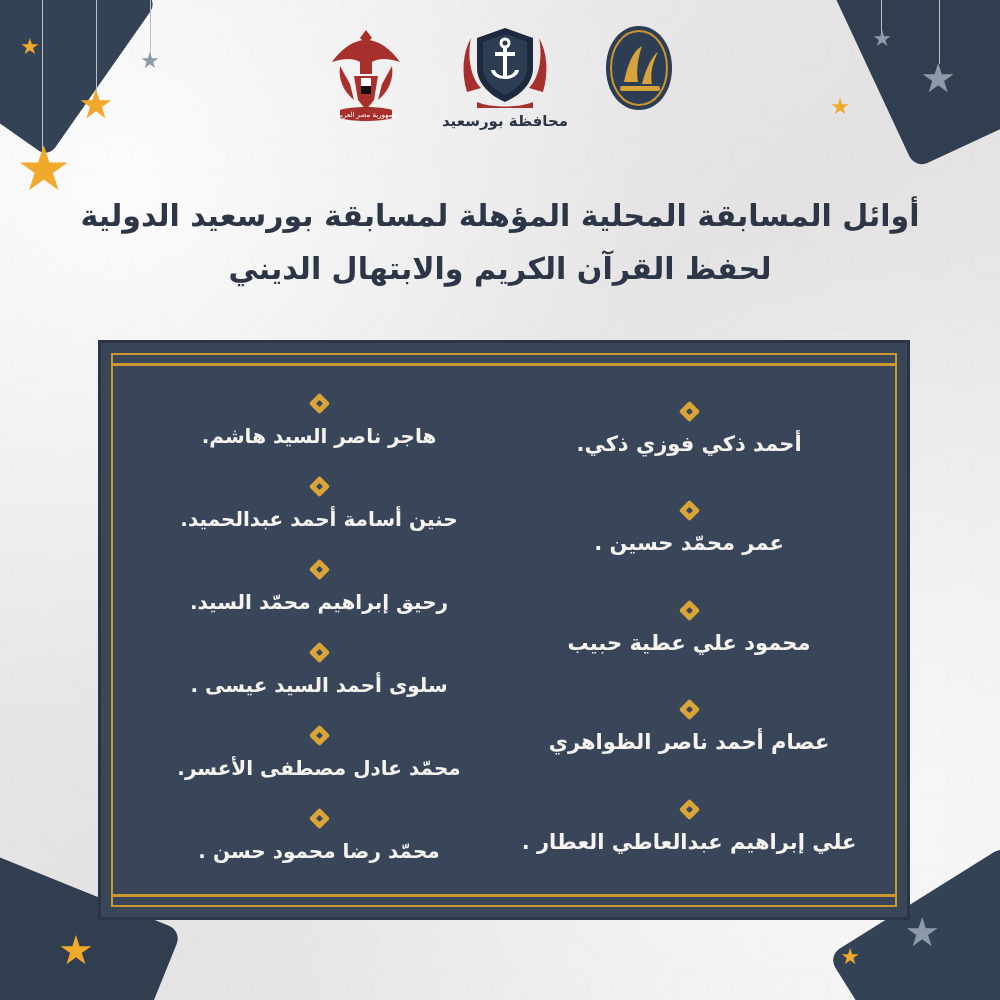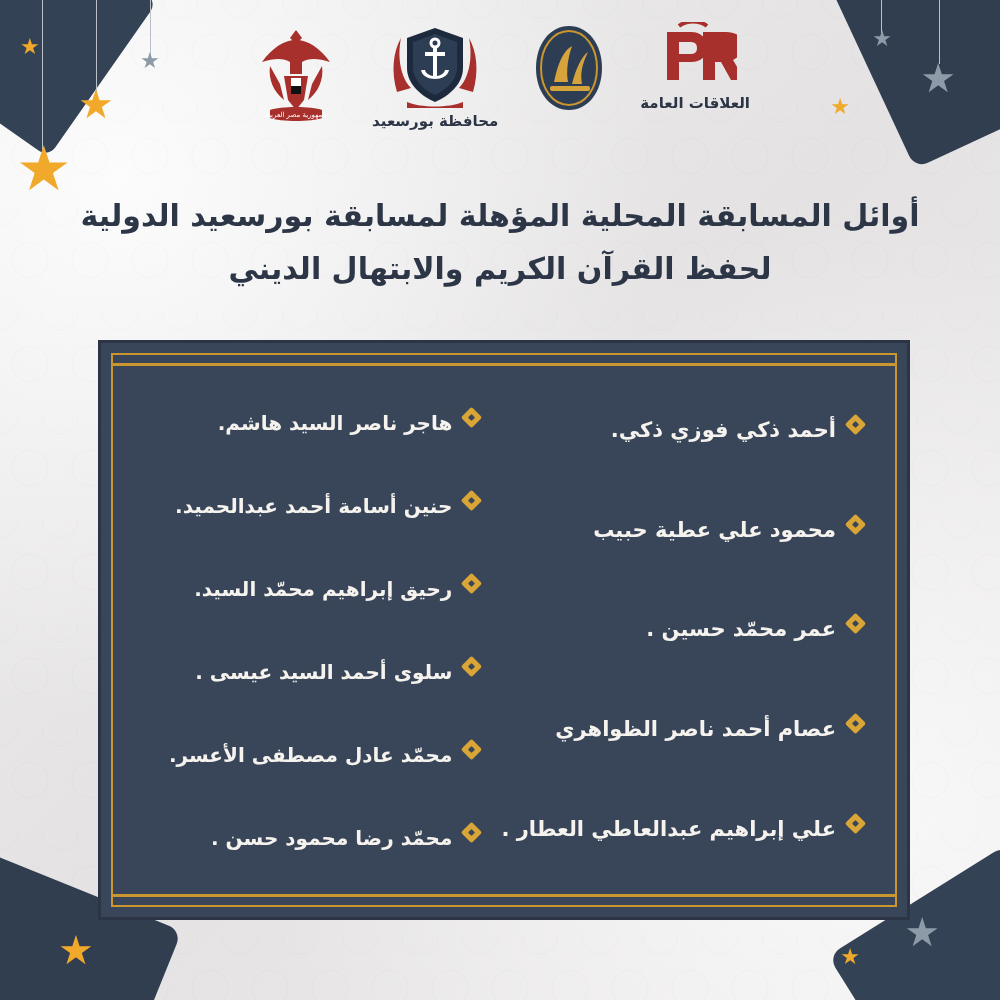--- a/index.html
+++ b/index.html
@@ -297,18 +297,6 @@
       <div class="logo-caption"></div>
     </div>
 
-    <div class="logo">
-      <div class="pr-wrap">
-        <svg viewBox="0 0 84 70" width="84" height="70" aria-hidden="true">
-          <g fill="#a8302c">
-            <path d="M14 10 L14 58 L26 58 L26 40 L38 40 C48 40 54 34 54 26 C54 16 48 10 38 10 Z M26 20 L37 20 C42 20 44 22 44 26 C44 30 42 32 37 32 L26 32 Z"></path>
-            <path d="M50 10 L50 58 L62 58 L62 40 L68 40 L78 58 L92 58 L80 38 C86 35 90 30 90 24 C90 15 84 10 73 10 Z"></path>
-          </g>
-          <path d="M26 4 C34 -2 46 -2 54 4" stroke="#a8302c" stroke-width="4" fill="none"></path>
-        </svg>
-      </div>
-      <div class="logo-caption">العلاقات العامة</div>
-    </div>
   </div>
 
   <div class="headline">أوائل المسابقة المحلية المؤهلة لمسابقة بورسعيد الدولية لحفظ القرآن الكريم والابتهال الديني</div>

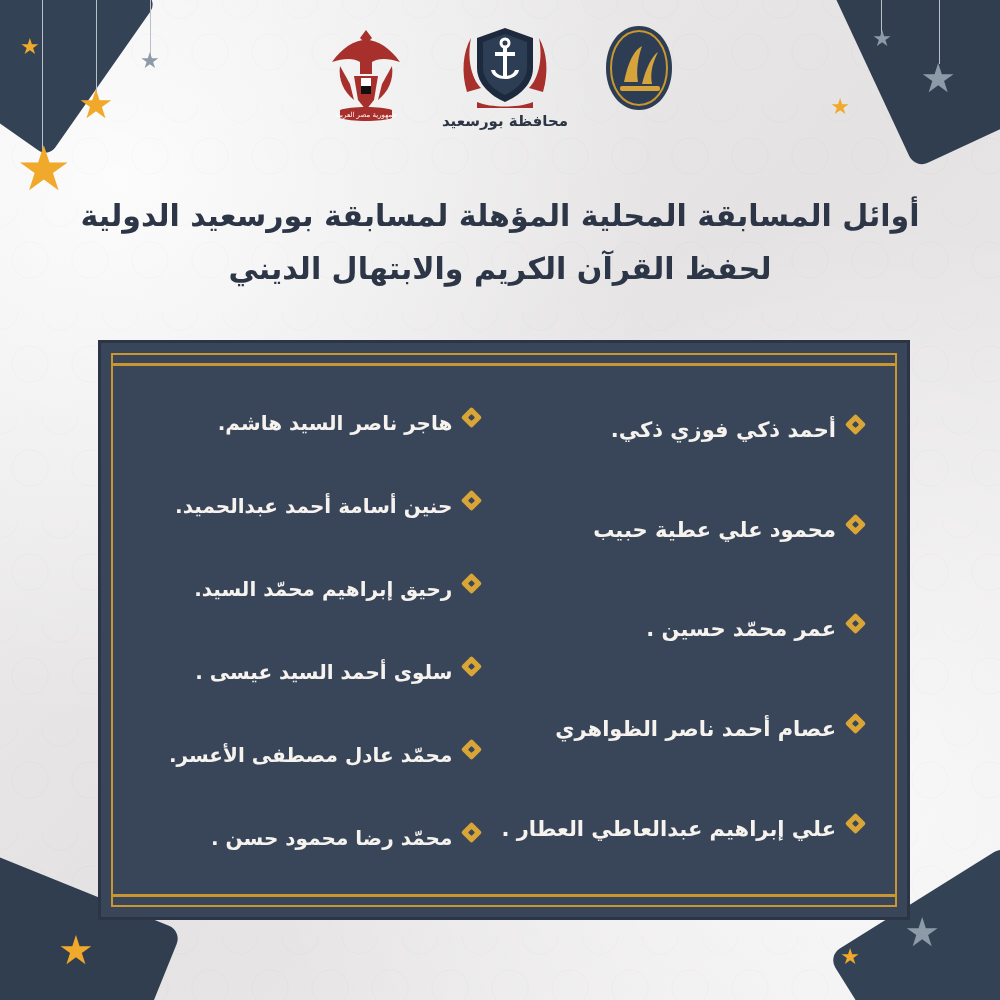--- a/index.html
+++ b/index.html
@@ -182,6 +182,8 @@
 
   .name-row {
     display: flex;
+    flex-direction: column;
+    align-items: center;
     gap: 12px;
     padding: 2px 6px;
   }

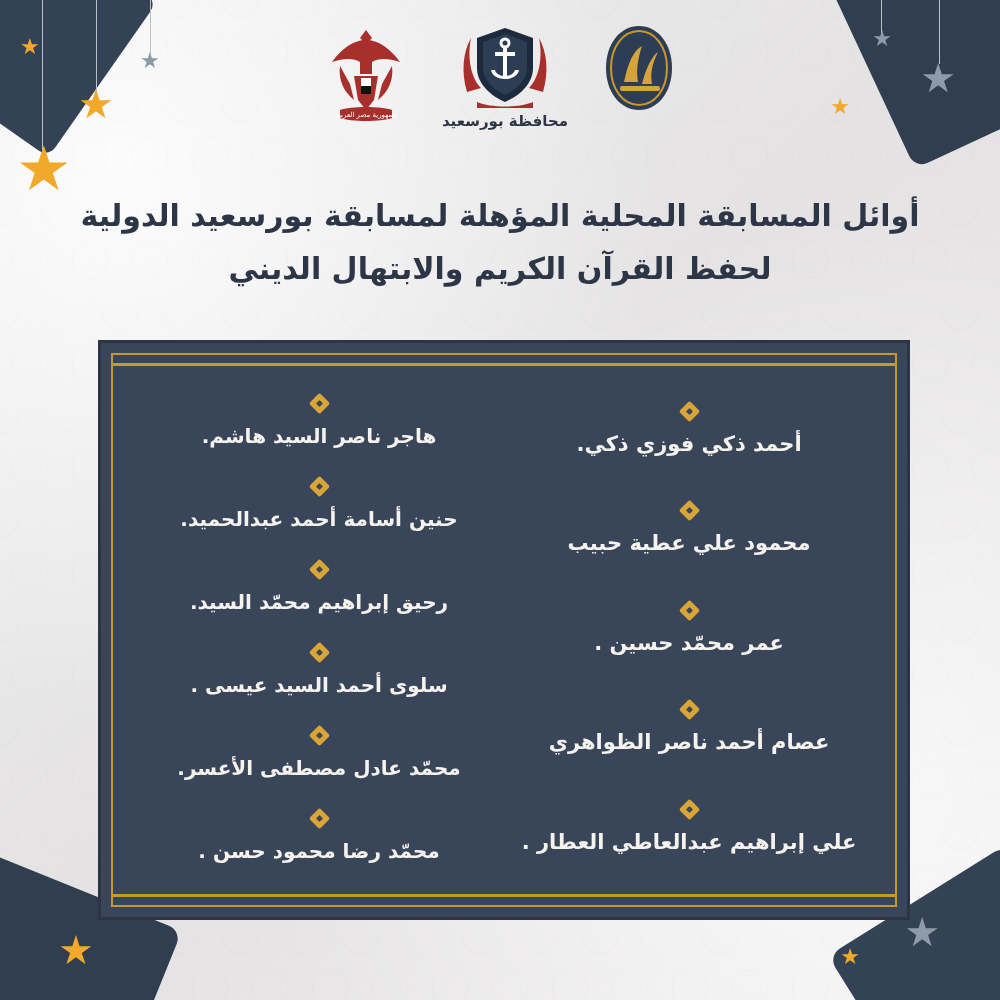--- a/index.html
+++ b/index.html
@@ -317,11 +317,11 @@
           </div>
           <div class="name-row">
             <span class="bullet"></span>
+            <span class="name-text">عمر محمّد حسين .</span>
+          </div>
+          <div class="name-row">
+            <span class="bullet"></span>
             <span class="name-text">محمود علي عطية حبيب</span>
-          </div>
-          <div class="name-row">
-            <span class="bullet"></span>
-            <span class="name-text">عمر محمّد حسين .</span>
           </div>
           <div class="name-row">
             <span class="bullet"></span>

